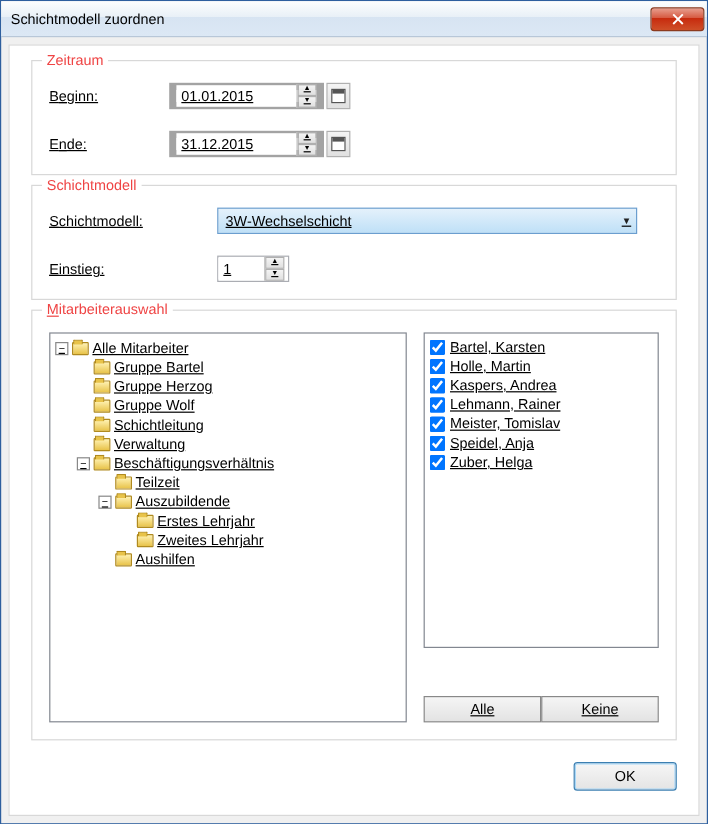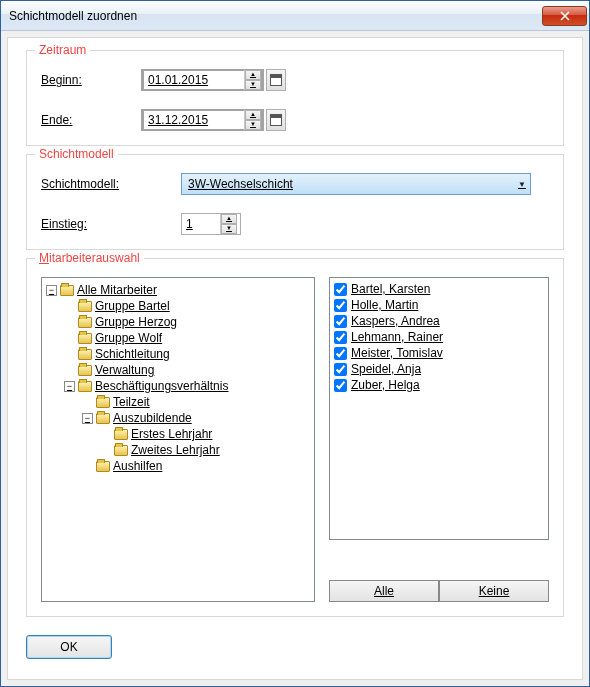--- a/index.html
+++ b/index.html
@@ -15,7 +15,7 @@
 .row { display: flex; align-items: center; margin-bottom: 18px; text-decoration: underline; }
 .row:last-child { margin-bottom: 0; }
 .label { width: 100px; }
-.date-field { display: flex; align-items: center; border: 3px solid #a3a3a3; background: #fff; height: 22px; }
+.date-field { display: flex; align-items: center; border: 6px solid #a3a3a3; background: #fff; height: 22px; }
 .date-field input { border: none; outline: none; width: 100px; padding: 2px 4px; font-size: 12px; }
 .spinner { display: flex; flex-direction: column; border-left: 1px solid #c8c8c8; }
 .spin-btn { width: 16px; height: 10px; background: linear-gradient(to bottom,#f4f4f4,#e0e0e0); border: 1px solid #b0b0b0; font-size: 6px; line-height: 6px; text-align: center; cursor: pointer; }

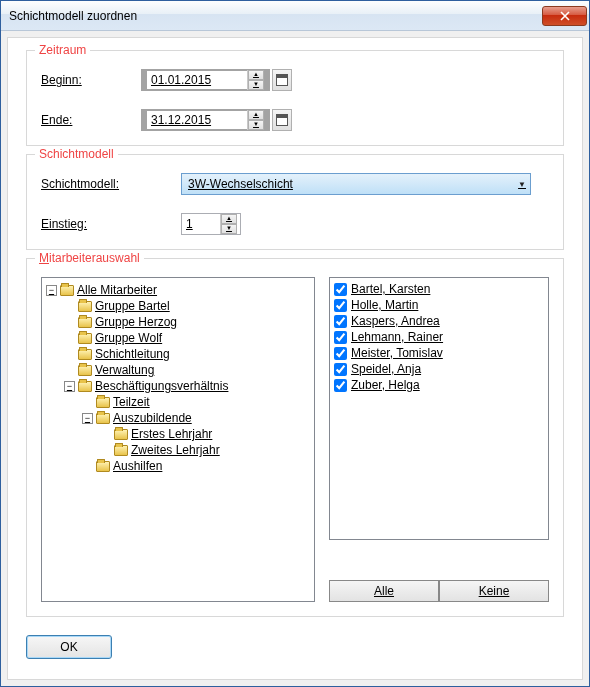--- a/index.html
+++ b/index.html
@@ -29,7 +29,7 @@
 .emp-group { flex: 1; display: flex; flex-direction: column; text-decoration: underline; }
 .emp-body { display: flex; gap: 14px; flex: 1; }
 .tree-panel { flex: 1; border: 1px solid #828790; background: #fff; padding: 4px; overflow: auto; }
-.list-panel { width: 220px; display: flex; flex-direction: column; gap: 40px; }
+.list-panel { width: 196px; display: flex; flex-direction: column; gap: 40px; }
 .list-box { flex: 1; border: 1px solid #828790; background: #fff; padding: 3px 4px; overflow: auto; }
 .list-btns { display: flex; align-items: flex-end; }
 .list-btns button { flex: 1; height: 22px; border: 1px solid #888; background: linear-gradient(to bottom,#f5f5f5,#e3e3e3); cursor: pointer; }

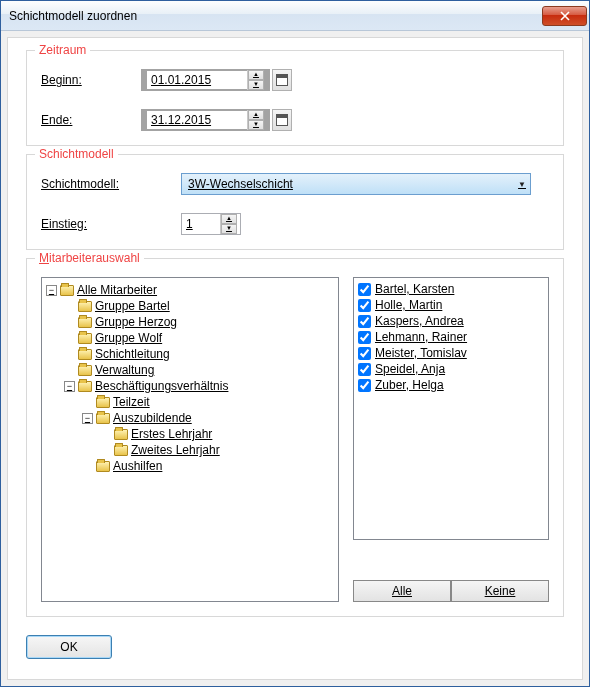--- a/index.html
+++ b/index.html
@@ -41,7 +41,7 @@
 .folder-icon::before { content:""; position:absolute; top:-3px; left:0; width:6px; height:3px; background:#e8c34a; border:1px solid #b08a1f; border-bottom:none; border-radius:1px 1px 0 0; }
 .list-item { display: flex; align-items: center; gap: 4px; padding: 1px 0; }
 .list-item input { margin: 0; }
-.footer { display: flex; justify-content: flex-end; gap: 8px; padding: 10px 0; flex-direction: column; }
+.footer { display: flex; justify-content: flex-end; gap: 8px; padding: 10px 0; }
 .footer button { width: 86px; height: 24px; border: 1px solid #8a8a8a; background: linear-gradient(to bottom,#f6f6f6,#e4e4e4); cursor: pointer; border-radius: 3px; }
 .footer button.primary { border: 1px solid #3c7fb1; box-shadow: inset 0 0 0 1px #a8d8f8; }
 </style>

